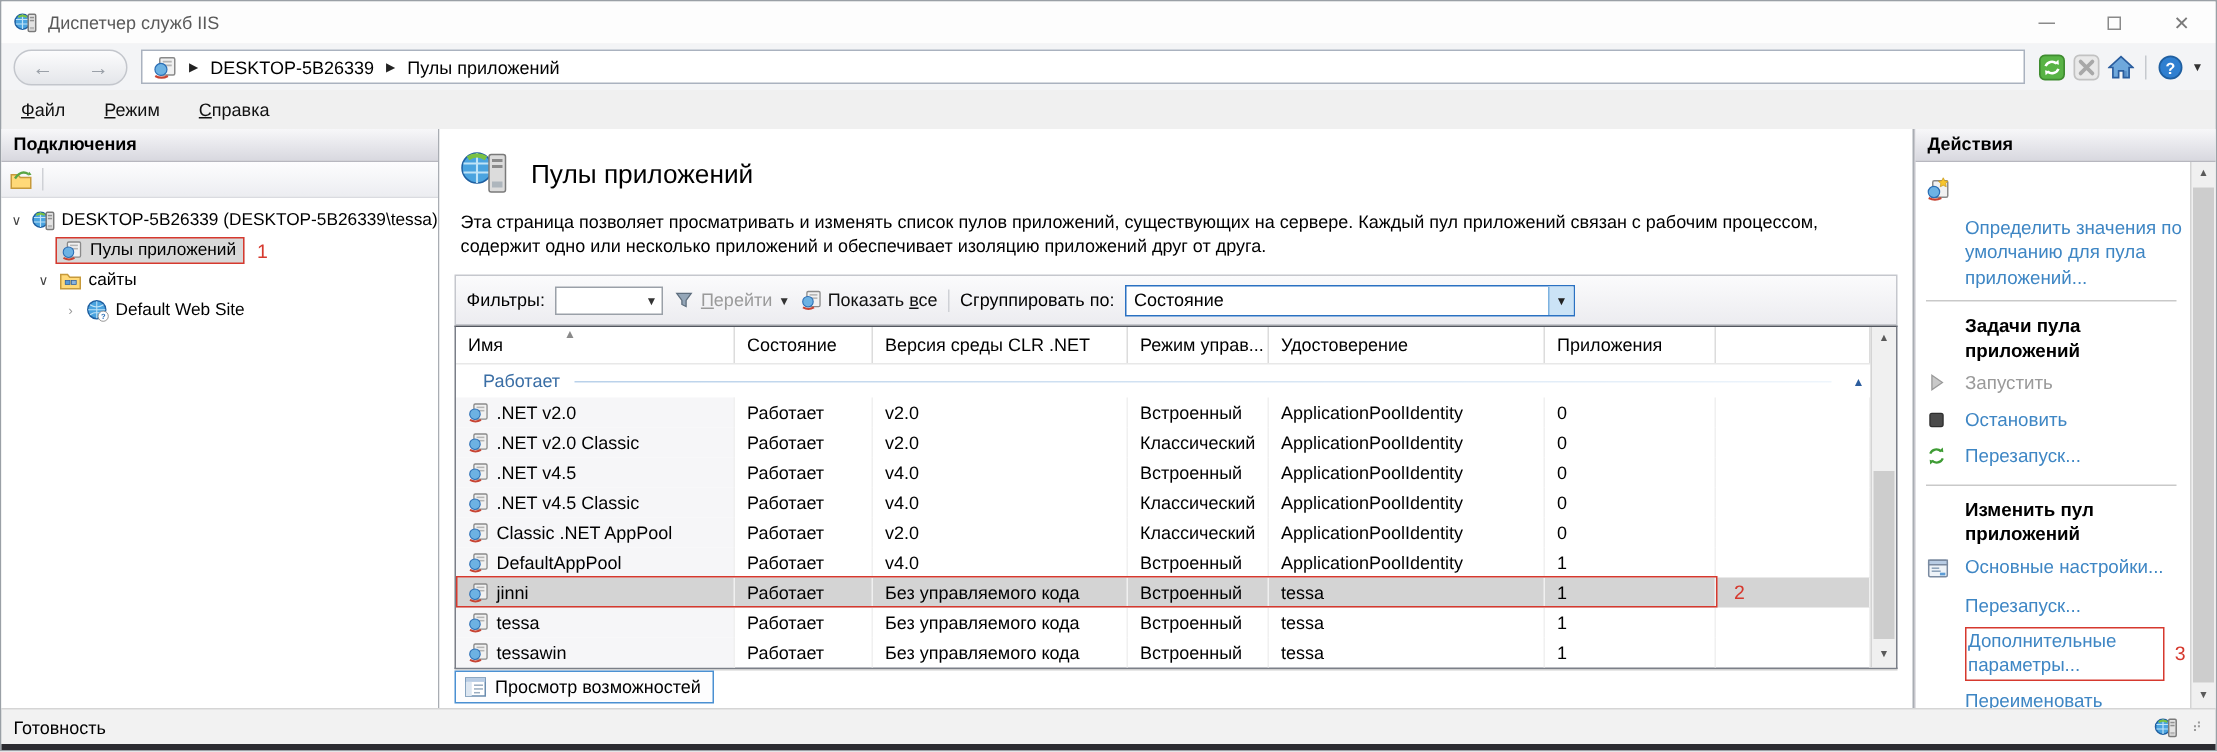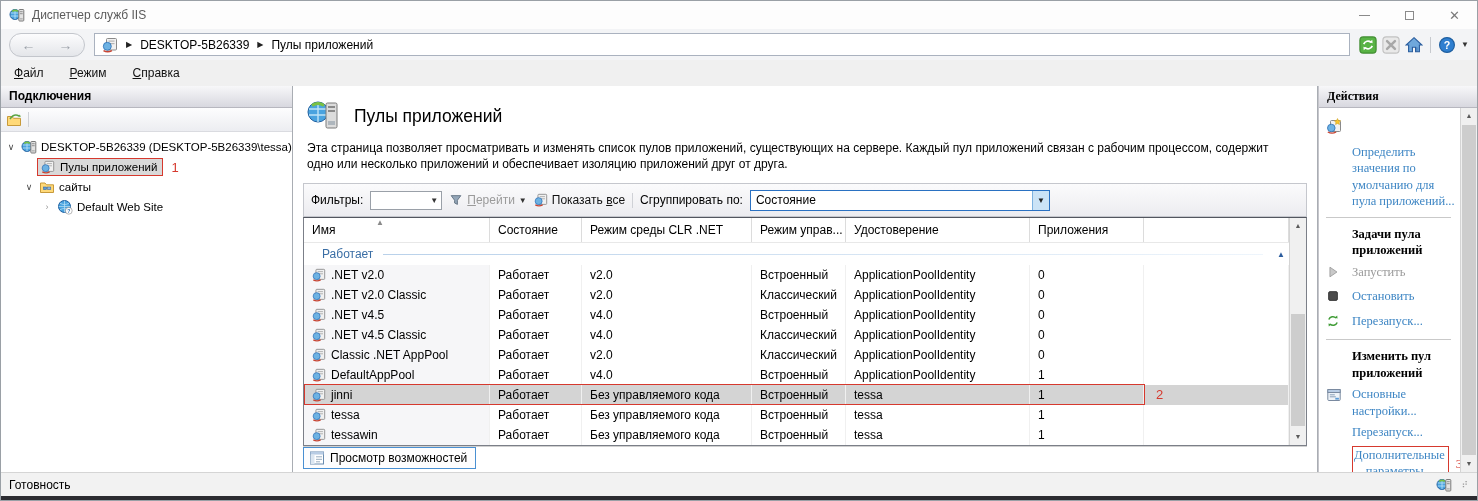--- a/index.html
+++ b/index.html
@@ -96,7 +96,7 @@
   .tab.inactive { color:#9b9b9b; }
 
   
-  .right-panel { width:159px; flex:0 0 auto; background:#fff; display:flex; flex-direction:column; border-left:1px solid #c6c6cc;font-family:Liberation Serif, serif; }
+  .right-panel { width:201px; flex:0 0 auto; background:#fff; display:flex; flex-direction:column; border-left:1px solid #c6c6cc; }
   .actions-body { flex:1; display:flex; min-height:0; }
   .actions-list { flex:1; padding:7px 3px 4px 7px; font-size:12.5px; overflow:hidden; }
   .action { display:grid; grid-template-columns:23px 1fr; column-gap:3px; padding:2px 0 3px 0; line-height:1.32; color:var(--link); align-items:start; }

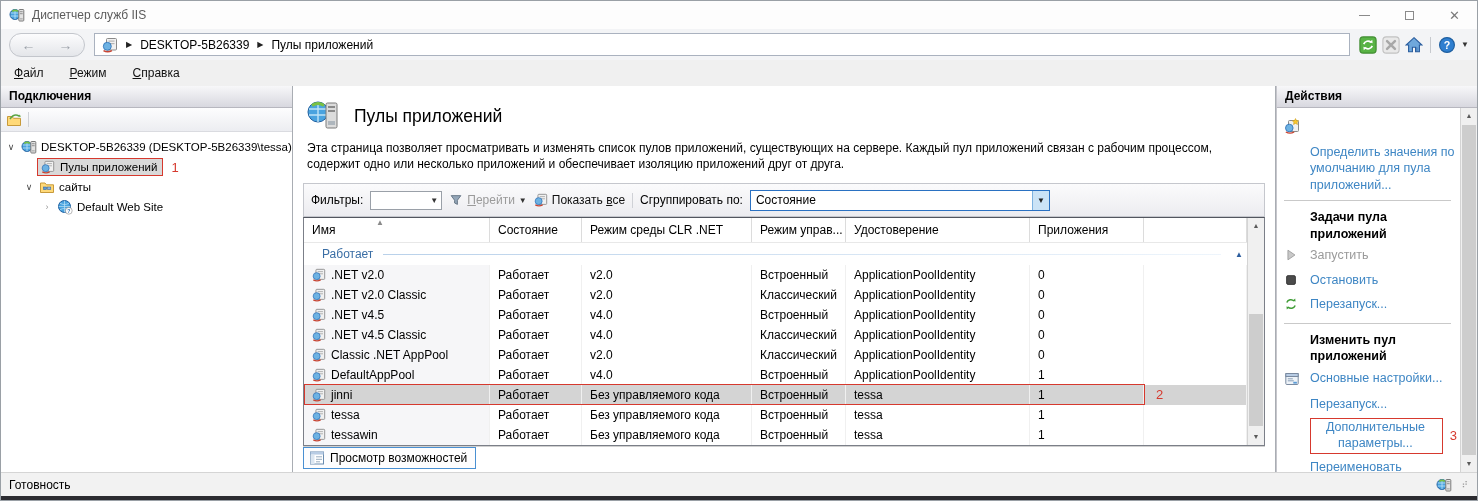--- a/index.html
+++ b/index.html
@@ -373,7 +373,7 @@
             <span class="sort-chev">▲</span>
             <div class="cell">Имя</div>
             <div class="cell">Состояние</div>
-            <div class="cell">Режим среды CLR .NET</div>
+            <div class="cell">Версия среды CLR .NET</div>
             <div class="cell">Режим управ...</div>
             <div class="cell">Удостоверение</div>
             <div class="cell">Приложения</div>

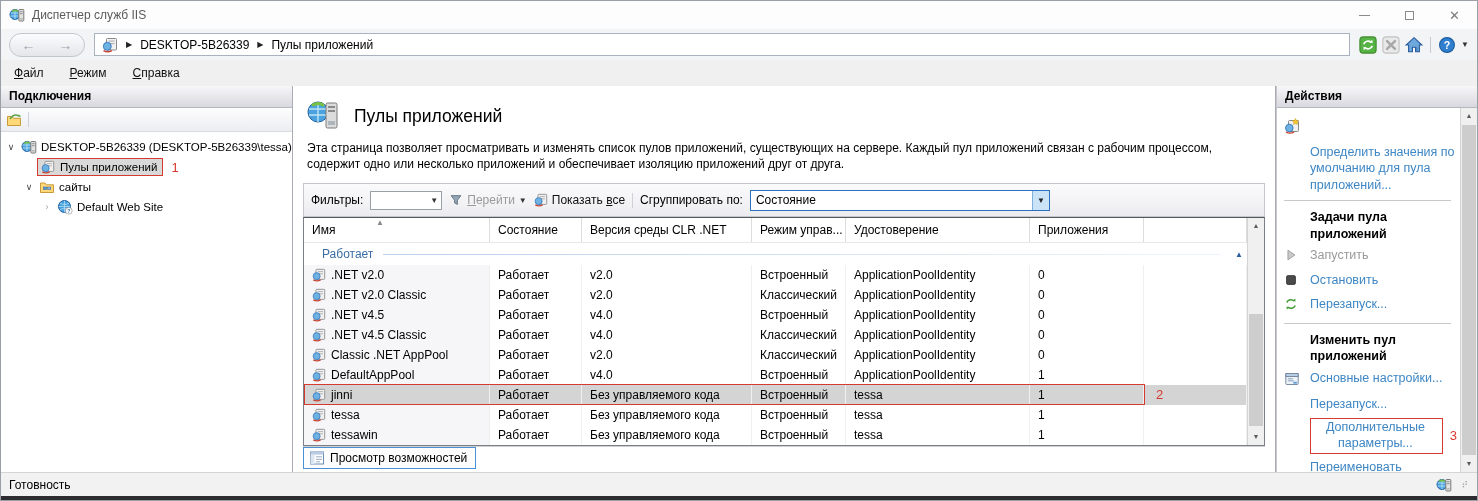--- a/index.html
+++ b/index.html
@@ -104,7 +104,7 @@
   .action.heading { color:#000; font-weight:bold; padding-top:5px; }
   .action.disabled { color:#9a9a9a; }
   .action-sep { border:0; border-top:1px solid #c9c9c9; margin:4px 6px 3px 0; }
-  .adv-wrap { display:flex; align-items:center; gap:7px;text-align:center; }
+  .adv-wrap { display:flex; align-items:center; gap:7px; }
   .adv-box { border:1px solid var(--red); padding:0 3px 1px 1px; display:inline-block; }
 
   

